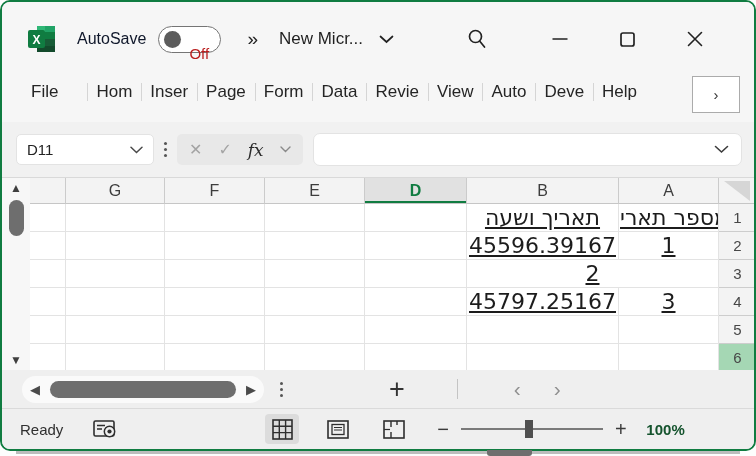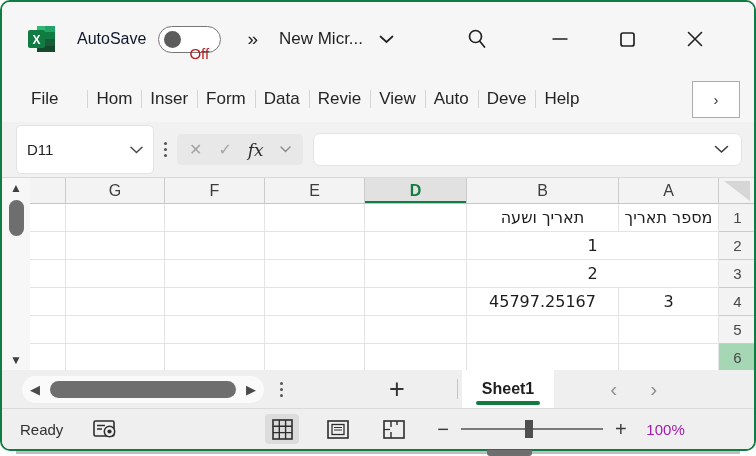--- a/index.html
+++ b/index.html
@@ -33,7 +33,7 @@
   .caption-btn:first-of-type { margin-left:0; }
 
   
-  .ribbon { height:46px; display:flex; align-items:center; background:#f6f6f6; padding:0 14px 0 20px; }
+  .ribbon { height:46px; display:flex; align-items:flex-start; background:#f6f6f6; padding:0 14px 0 20px; }
   .rtab { font-size:17px; color:#252525; padding:6px 9px; white-space:nowrap; position:relative; cursor:default; }
   .rtab + .rtab::before { content:""; position:absolute; left:0; top:7px; bottom:7px; width:1px; background:#d5d5d5; }
   .rtab-file { margin-right:20px; }

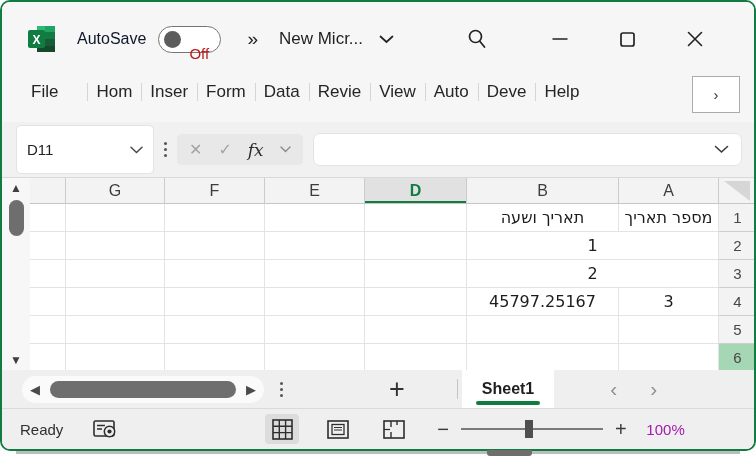--- a/index.html
+++ b/index.html
@@ -171,6 +171,7 @@
       <span class="rtab rtab-file">File</span>
       <span class="rtab">Hom</span>
       <span class="rtab">Inser</span>
+      <span class="rtab">Page</span>
       <span class="rtab">Form</span>
       <span class="rtab">Data</span>
       <span class="rtab">Revie</span>

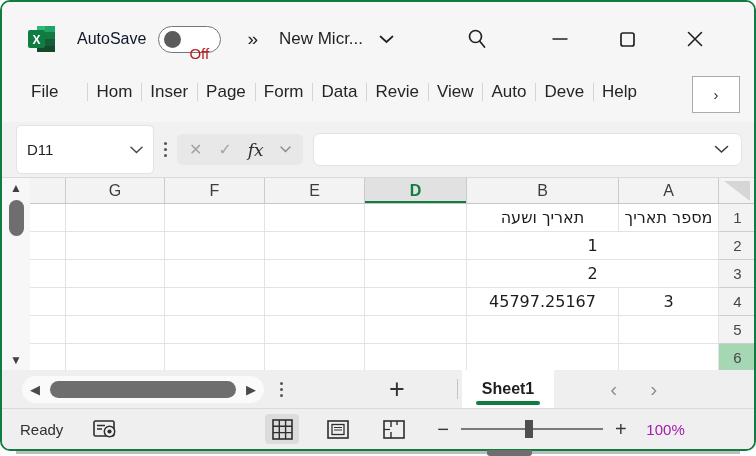--- a/index.html
+++ b/index.html
@@ -44,7 +44,7 @@
   
   .formula-row { height:56px; background:#f1f1f1; display:flex; align-items:center; padding:0 12px 0 14px;
                  border-bottom:1px solid #d9d9d9; }
-  .name-box { width:138px; height:49px; background:#fff; border:1px solid #e3e3e3; border-radius:5px;
+  .name-box { width:138px; height:31px; background:#fff; border:1px solid #e3e3e3; border-radius:5px;
               display:flex; align-items:center; padding:0 10px; }
   .name-box-value { font-size:15px; color:#222; flex:1; }
   .vdots { margin:0 10px; color:#555; font-size:15px; letter-spacing:0; line-height:5px;

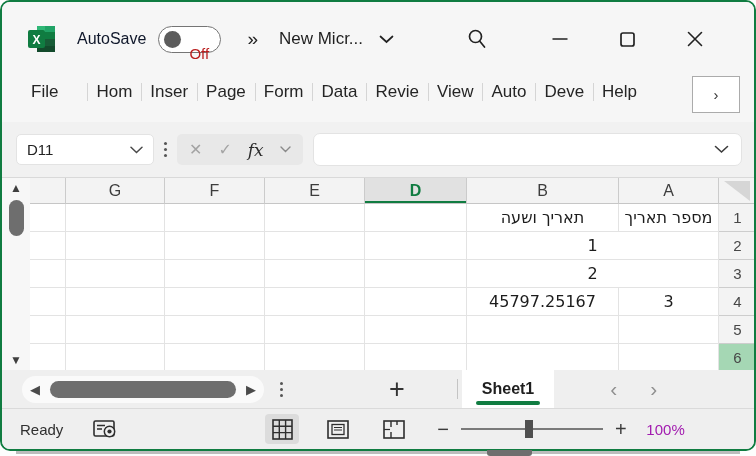--- a/index.html
+++ b/index.html
@@ -76,8 +76,8 @@
 
   .grow { display:flex; height:28px; flex:none; }
   .c { background:#fff; border-right:1px solid #e3e3e3; border-bottom:1px solid #e3e3e3;
-       display:flex; align-items:center; justify-content:center; font-size:16px; color:#1c1c1c;
-       font-family:"DejaVu Sans","Liberation Sans",sans-serif; overflow:hidden; white-space:nowrap; }
+       display:flex; align-items:center; justify-content:center; font-size:22px; color:#1c1c1c;
+       font-family:"DejaVu Sans","Liberation Sans",sans-serif; overflow:hidden; white-space:nowrap;text-decoration:underline; }
   .rh { width:37px; flex:none; background:#f3f3f3; border-bottom:1px solid #cdcdcd;
         display:flex; align-items:center; justify-content:center; font-size:15px; color:#474747; }
   .rh.green { background:#a5d7b4; }

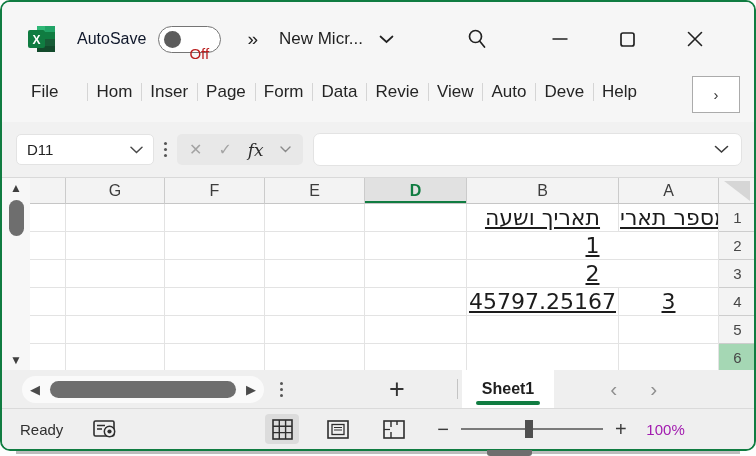--- a/index.html
+++ b/index.html
@@ -252,6 +252,7 @@
             <div class="c w-f"></div>
             <div class="c w-e"></div>
             <div class="c w-d"></div>
+          <div class="c w-b">45596.39167</div>
           <div class="c w-a">1</div>
           <div class="rh">2</div>
         </div>

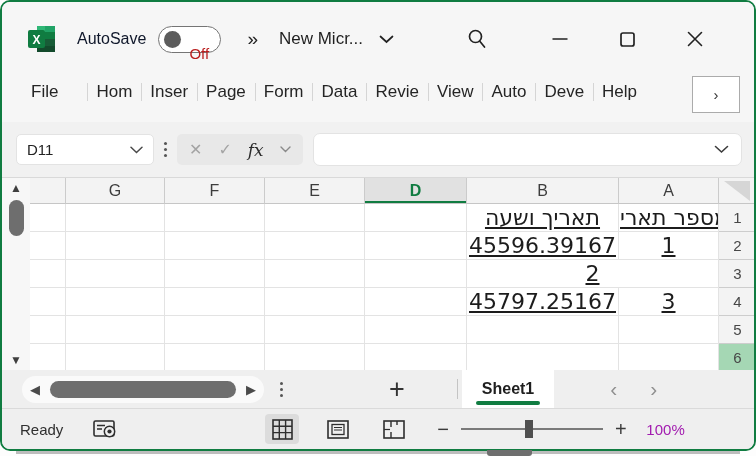--- a/index.html
+++ b/index.html
@@ -315,9 +315,6 @@
         </span>
       <span class="add-sheet">+</span>
       <span class="sb-divider"></span>
-      <div class="sheet-tab">
-        <span>Sheet1</span>
-      </div>
       <div class="sheet-nav">
         <span>‹</span>
         <span>›</span>

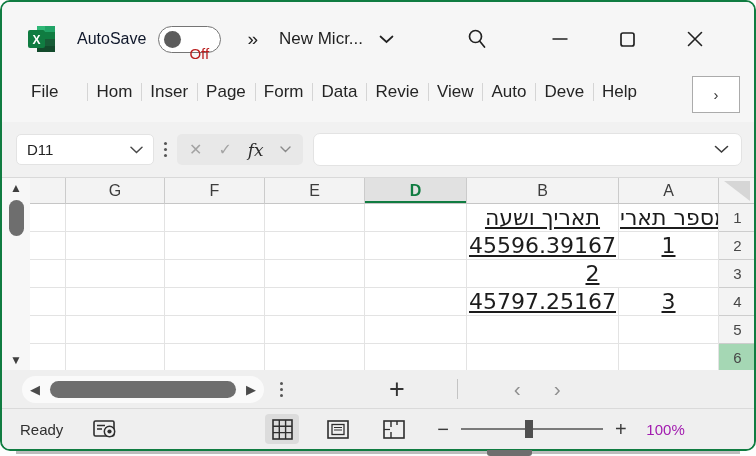--- a/index.html
+++ b/index.html
@@ -112,7 +112,7 @@
   .zoom-minus, .zoom-plus { font-size:20px; color:#3a3a3a; }
   .zoom-track { width:142px; height:2px; background:#7a7a7a; margin:0 12px; position:relative; }
   .zoom-thumb { position:absolute; left:64px; top:-8px; width:8px; height:18px; background:#4f4f4f; }
-  .zoom-level { margin-left:14px; font-size:15px; color:#a21caf; width:44px; text-align:right; }
+  .zoom-level { margin-left:14px; font-size:15px; color:#14532d; width:44px; text-align:right;font-weight:bold; }
 </style>
 </head>
 <body>

